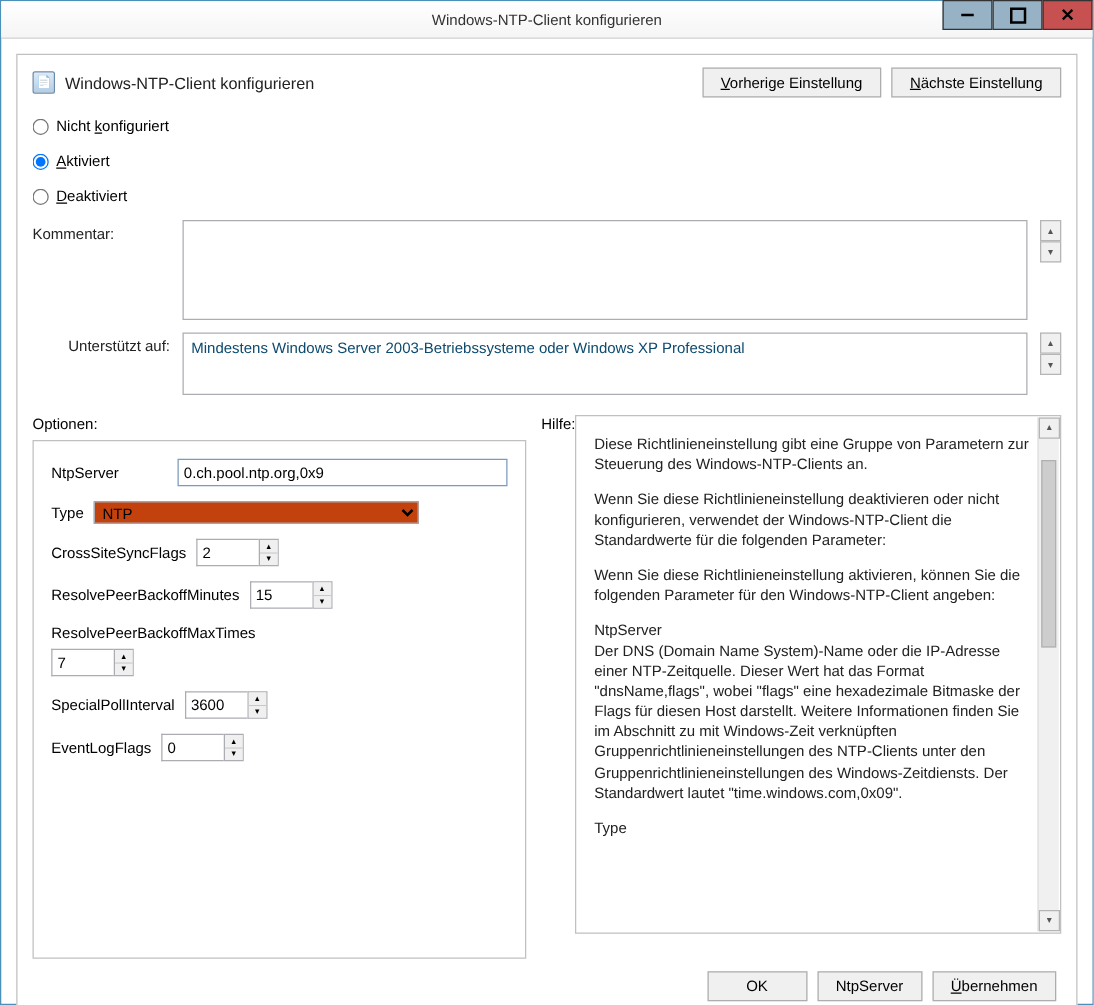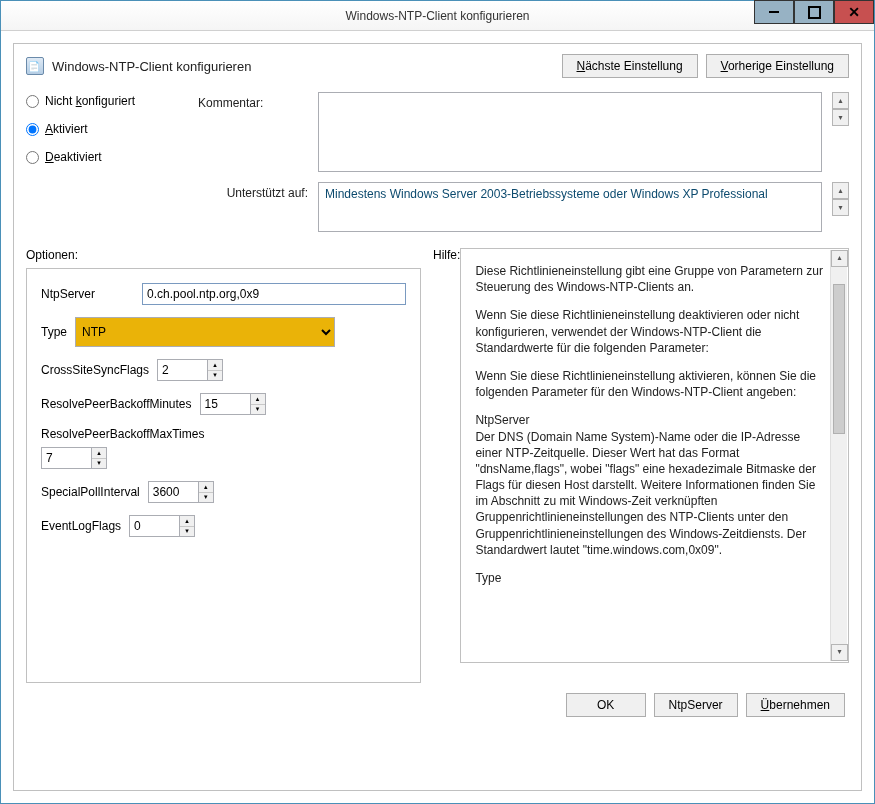--- a/index.html
+++ b/index.html
@@ -269,8 +269,8 @@
         <span class="policy-icon">📄</span>
         <span class="hdr-title">Windows-NTP-Client konfigurieren</span>
         <div class="nav-btns">
+          <button class="std"><u>V</u><span></span>orherige Einstellung</button>
           <button class="std"><u>N</u>ächste Einstellung</button>
-          <button class="std"><u>V</u><span></span>orherige Einstellung</button>
         </div>
       </div>
 

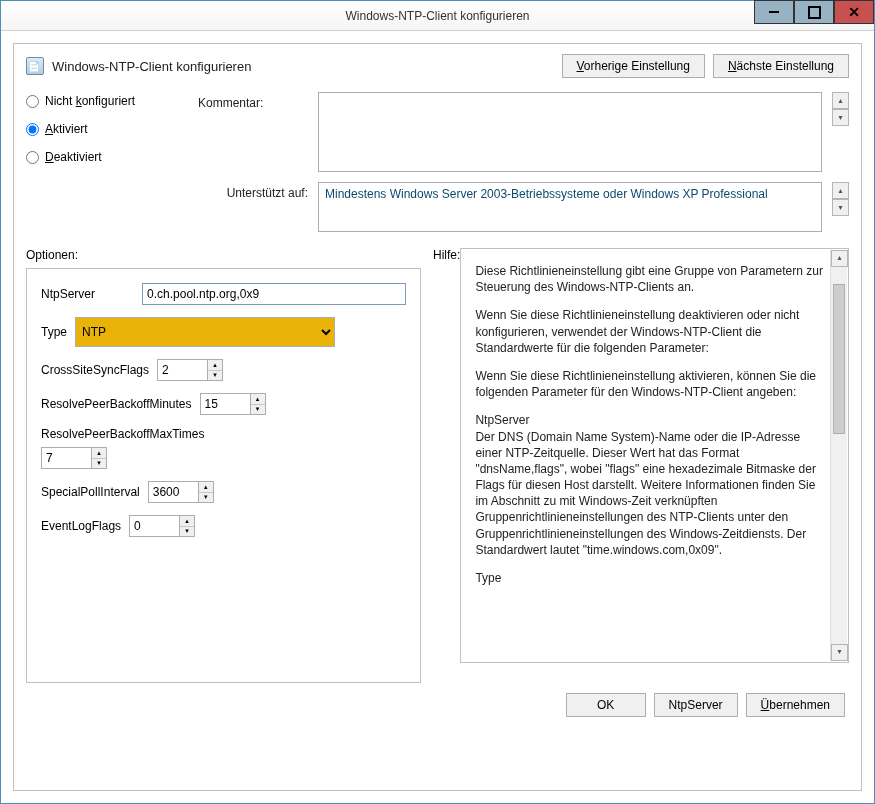--- a/index.html
+++ b/index.html
@@ -99,6 +99,7 @@
     display: flex;
     gap: 12px;
     margin-bottom: 8px;
+    flex-direction: column;
   }
   .radios {
     width: 160px;

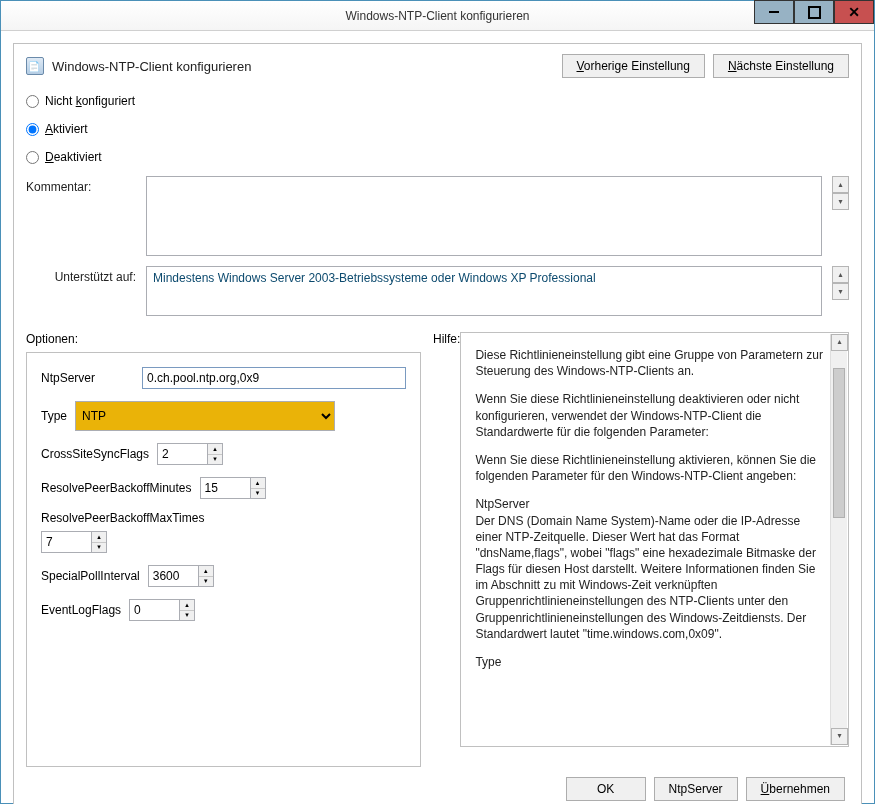--- a/index.html
+++ b/index.html
@@ -188,9 +188,9 @@
     padding: 1px 2px;
     font-size: 12px;
     font-family: inherit;
-    height: 30px;
+    height: 18px;
     width: 260px;
-    background: #eab308;
+    background: #c2410c;
   }
   .spinner {
     display: inline-flex;

